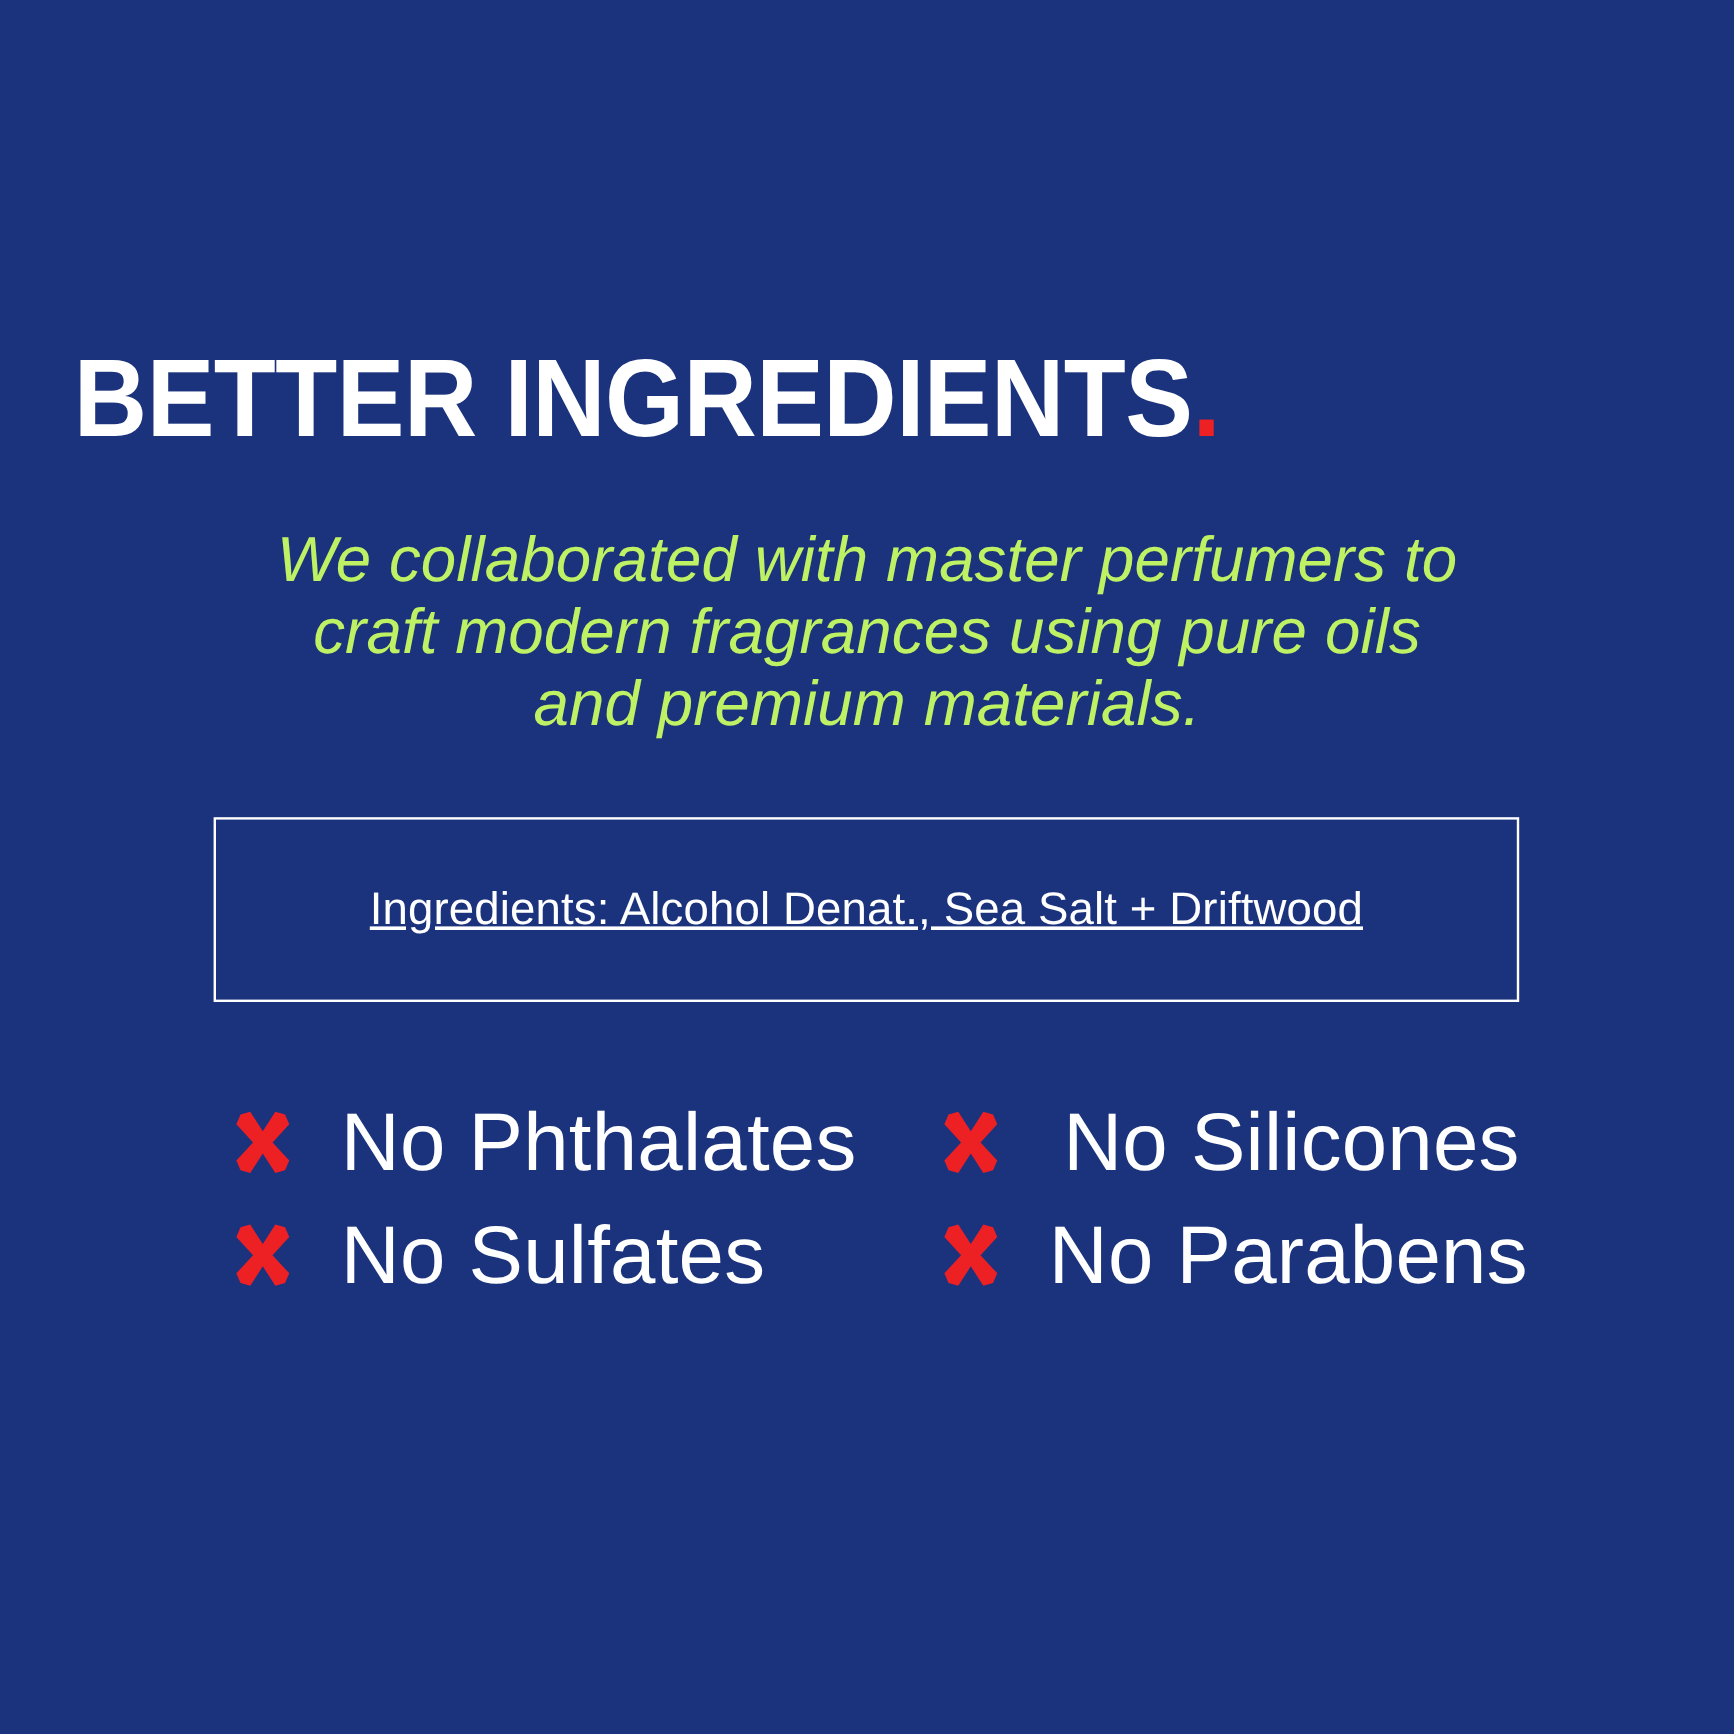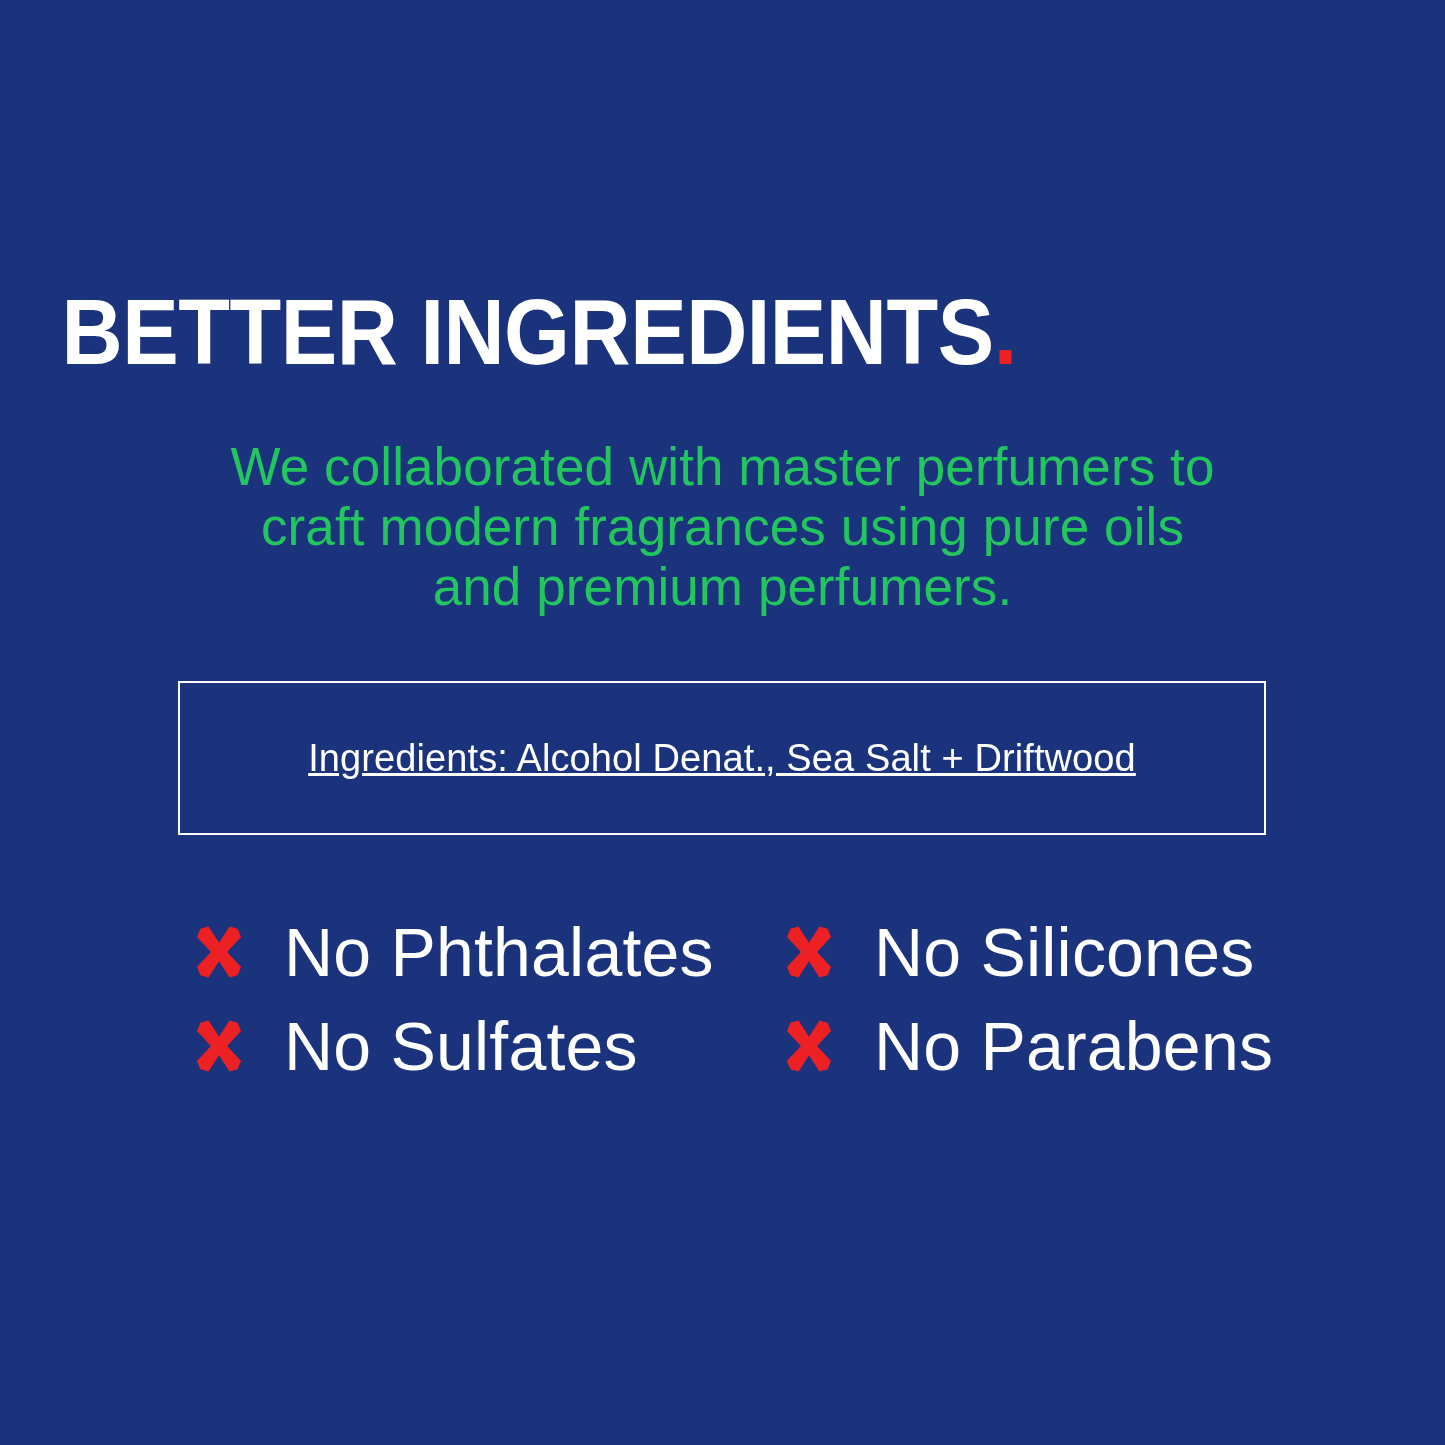--- a/index.html
+++ b/index.html
@@ -131,7 +131,7 @@
     <div class="headline"><span class="headline-text" style="color: rgb(255, 255, 255);">BETTER INGREDIENTS</span><span class="headline-dot" style="color: rgb(237, 32, 36);">.</span></div>
   </div>
 
-  <div class="subhead" style="color: #22c55e;">
+  <div class="subhead" style="color: #bef264; font-style: italic;">
     <span class="ln">We collaborated with master perfumers to</span>
     <span class="ln">craft modern fragrances using pure oils</span>
     <span class="ln">and premium perfumers.</span>

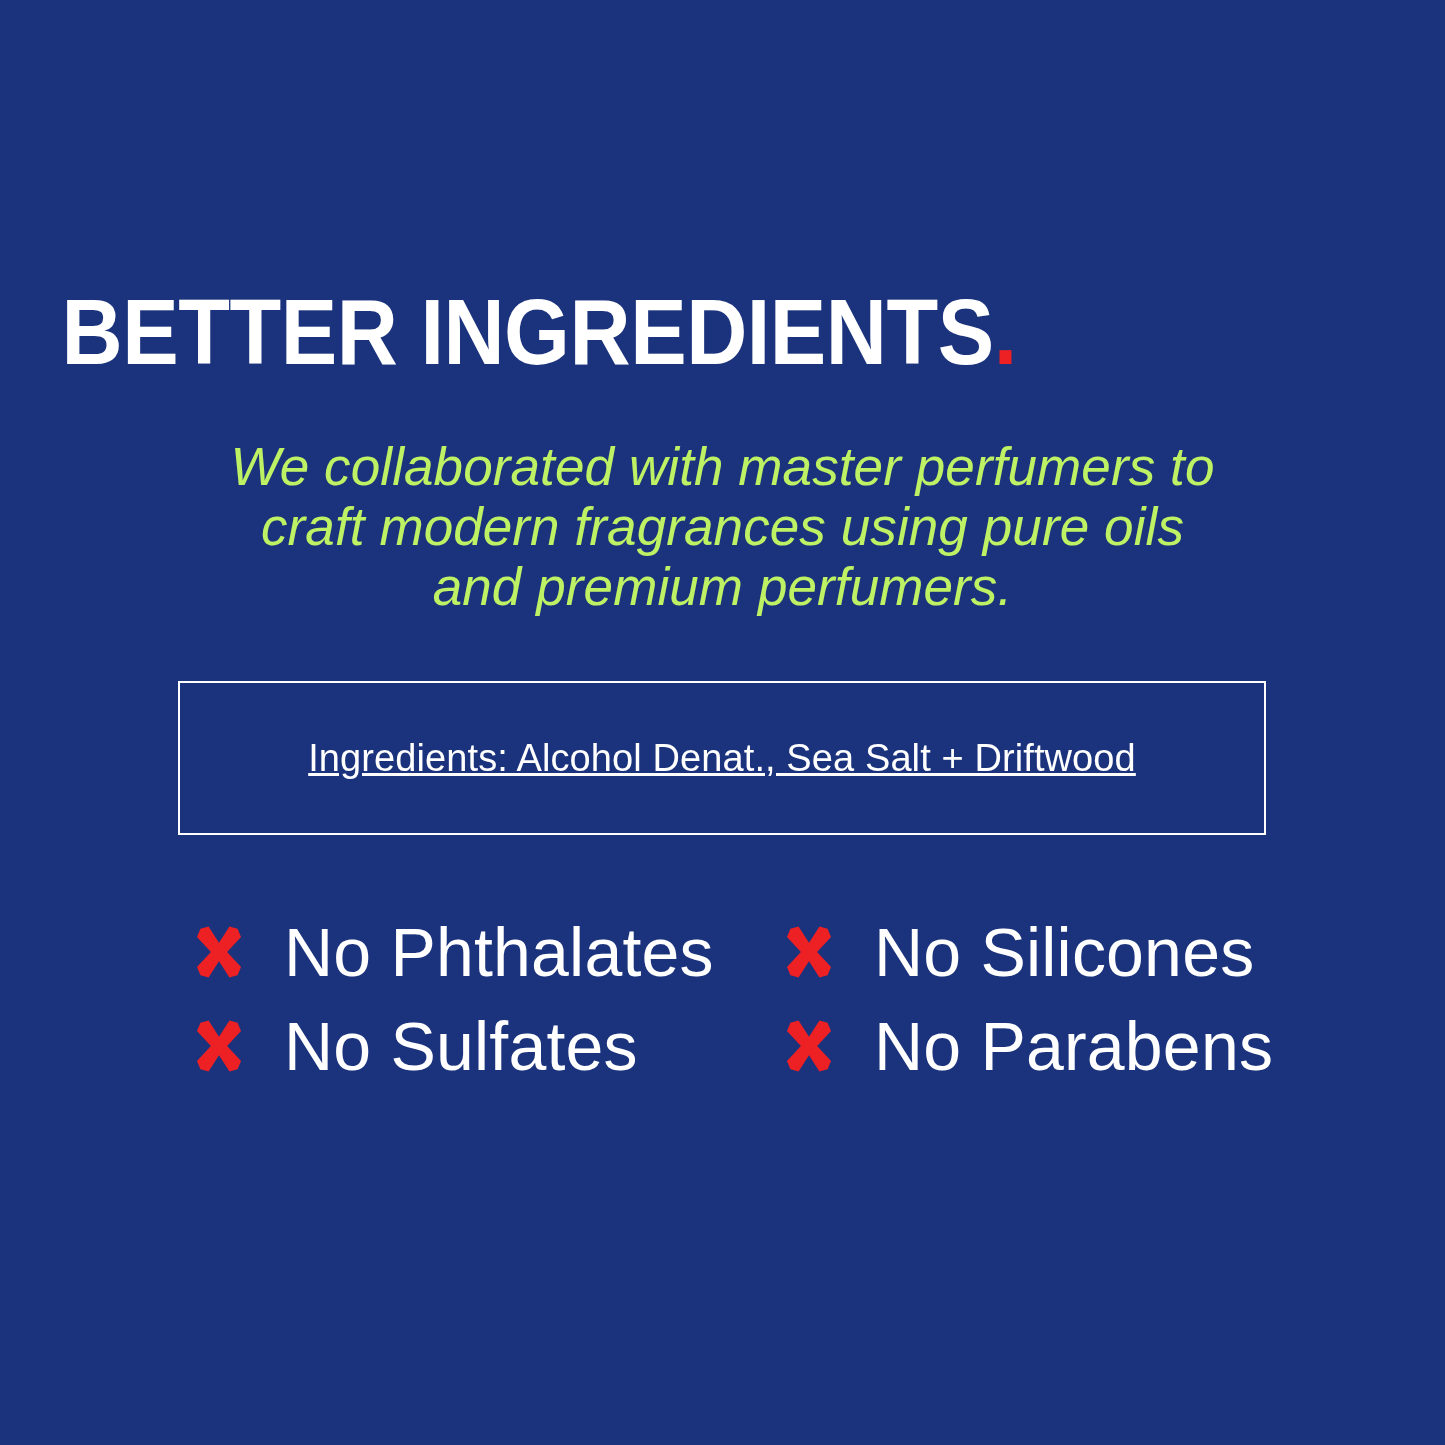--- a/index.html
+++ b/index.html
@@ -134,7 +134,7 @@
   <div class="subhead" style="color: #bef264; font-style: italic;">
     <span class="ln">We collaborated with master perfumers to</span>
     <span class="ln">craft modern fragrances using pure oils</span>
-    <span class="ln">and premium perfumers.</span>
+    <span class="ln">and premium materials.</span>
   </div>
 
   <div class="ingredients-box" style="border-color: rgb(255, 255, 255);">

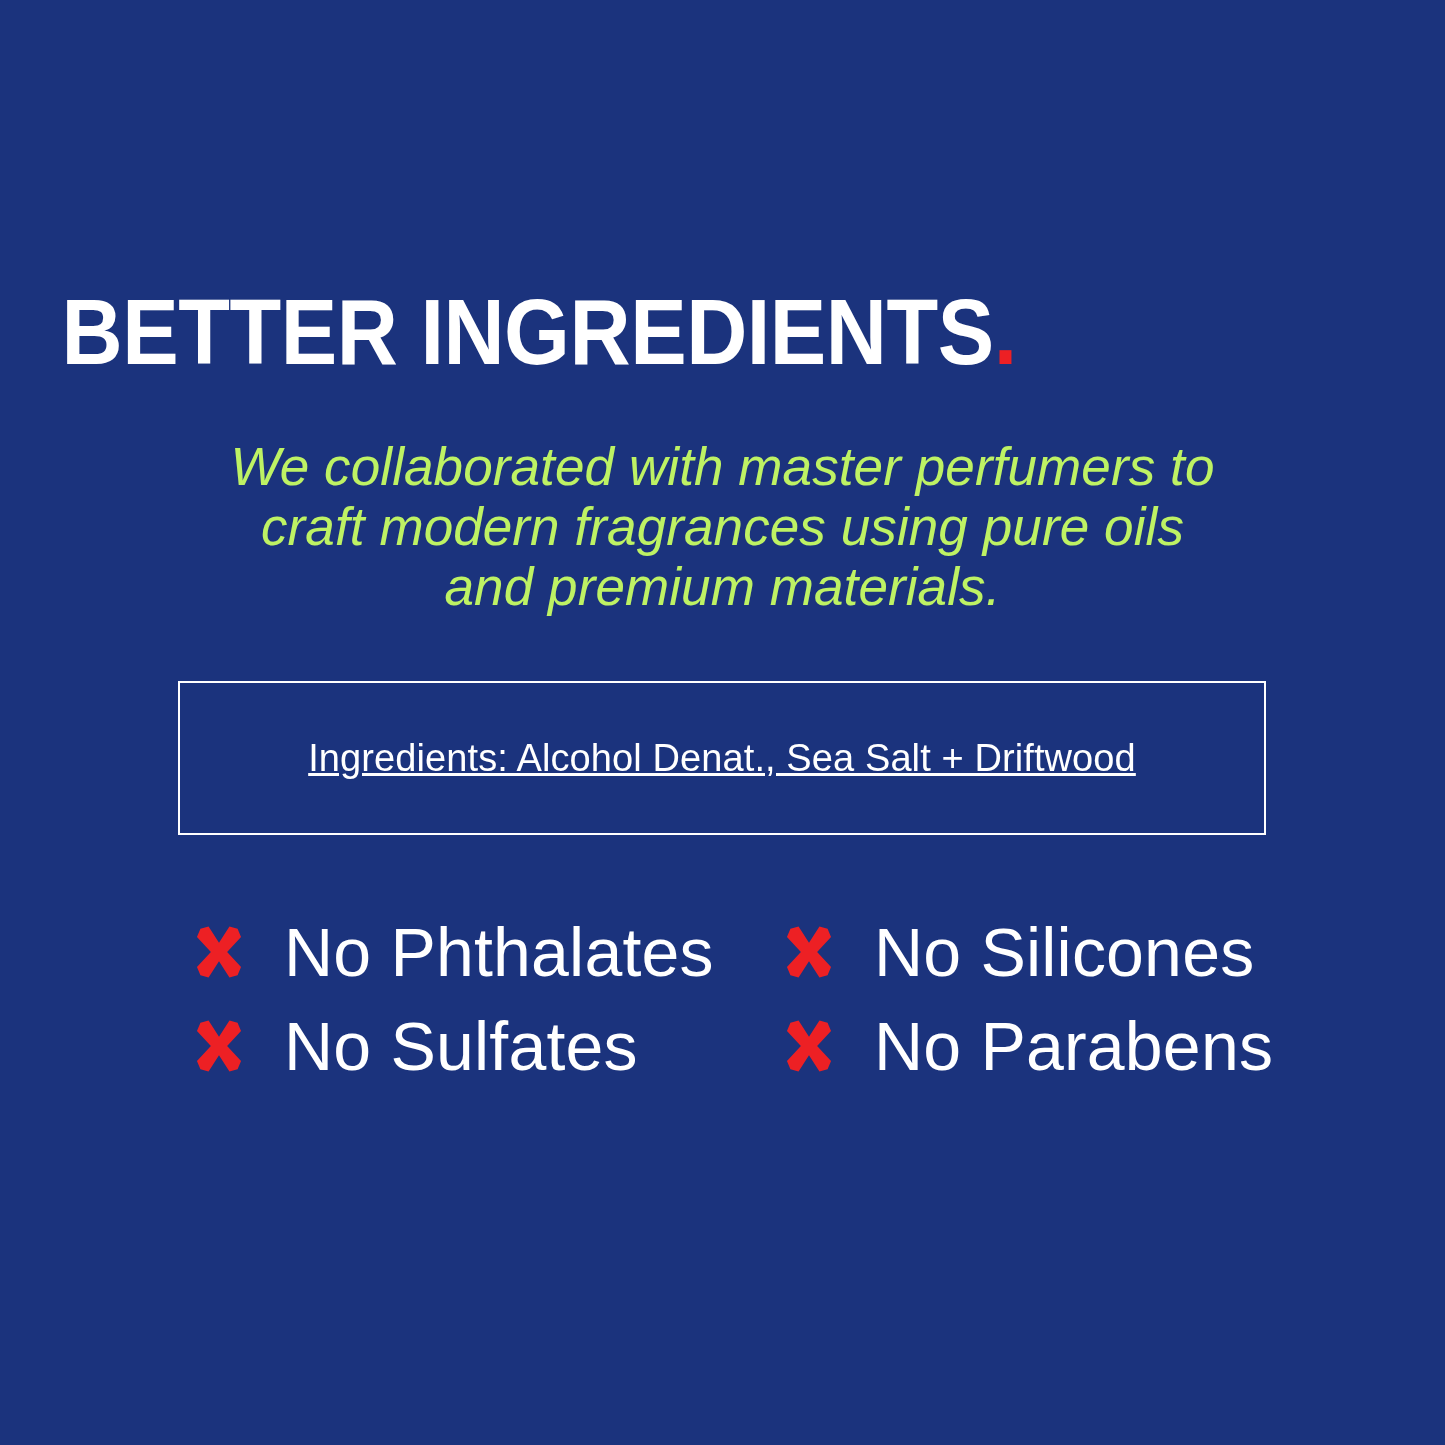--- a/index.html
+++ b/index.html
@@ -160,7 +160,7 @@
           <path fill="#ED2024" d="M18 10 L32 6 L50 34 L68 6 L82 10 L88 24 L64 50 L88 76 L82 90 L68 94 L50 66 L32 94 L18 90 L12 76 L36 50 L12 24 Z"></path>
         </svg>
       </span>
-      <span class="claim-label" style="color: rgb(255, 255, 255);">No Silicones</span>
+      <span class="claim-label" style="color: rgb(255, 255, 255); margin-left: 12px;">No Silicones</span>
     </div>
 
 

